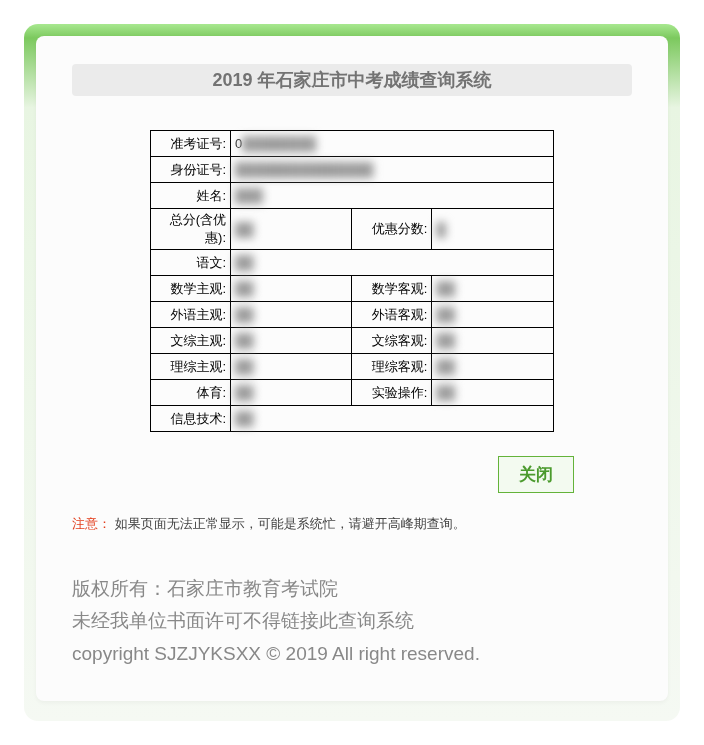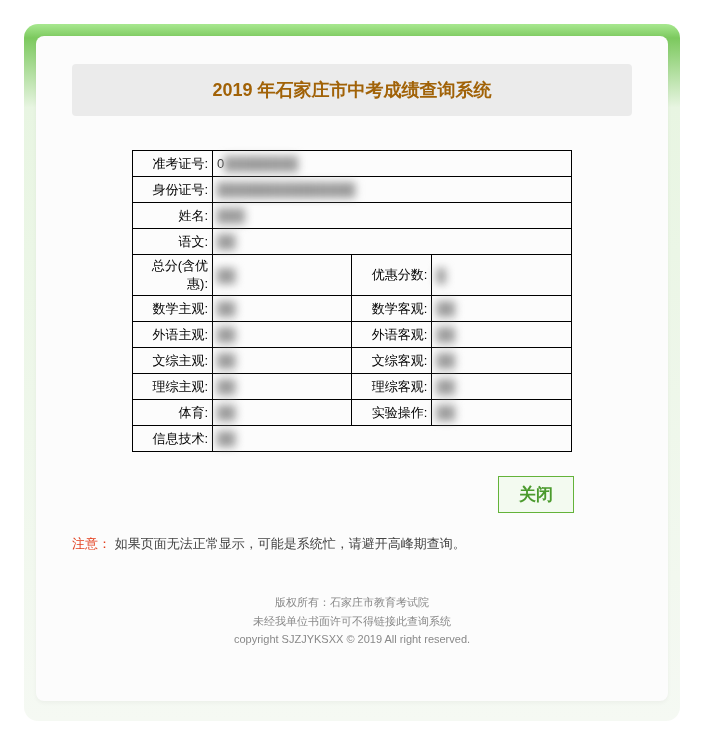--- a/index.html
+++ b/index.html
@@ -36,11 +36,11 @@
     .title-bar {
       background: #ebebeb;
       border-radius: 4px;
-      padding: 14px;
+      padding: 4px;
       text-align: center;
       font-size: 18px;
       font-weight: bold;
-      color: #a16207;
+      color: #737373;
       margin-bottom: 34px;
     }
     .data-table-wrap {

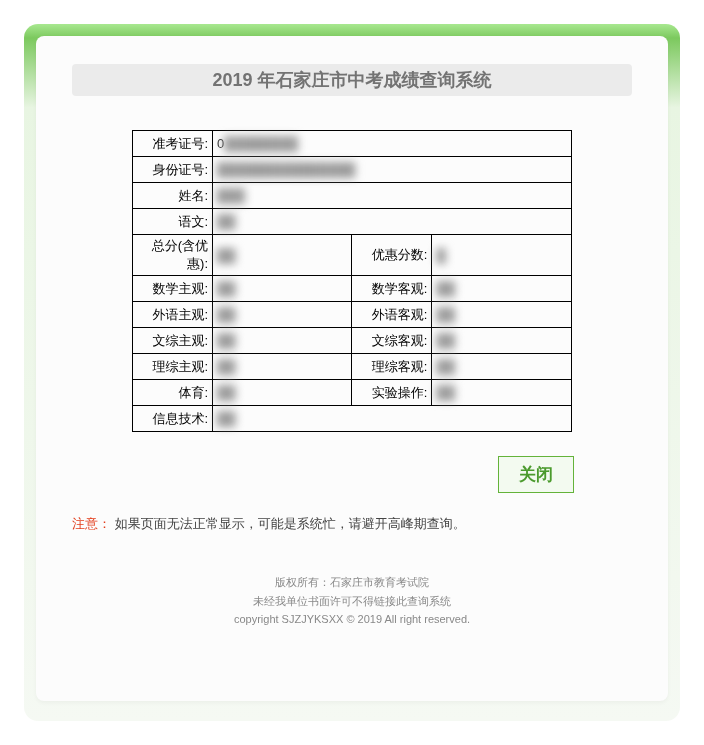--- a/index.html
+++ b/index.html
@@ -50,7 +50,7 @@
     }
     table.score {
       border-collapse: collapse;
-      width: 440px;
+      width: 404px;
     }
     table.score td {
       border: 1px solid #000;

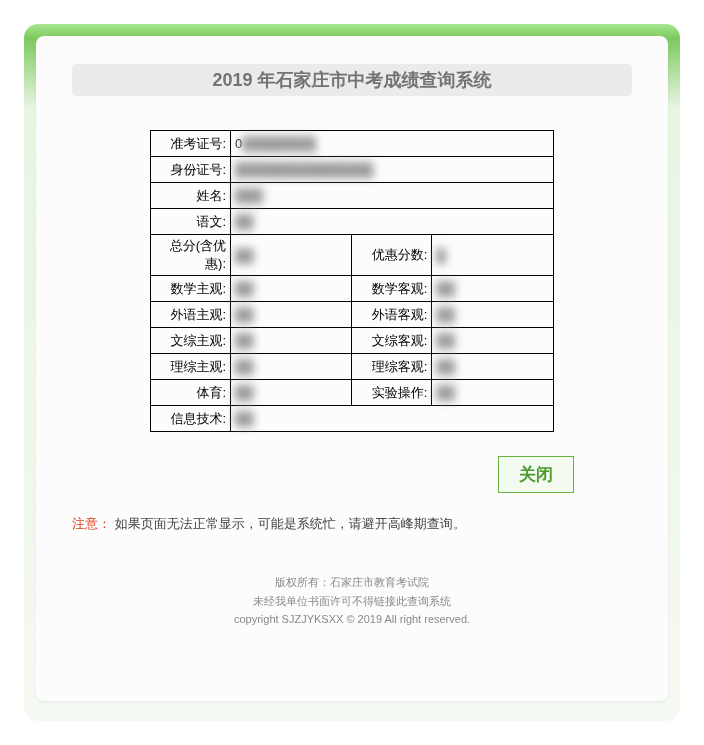--- a/index.html
+++ b/index.html
@@ -134,14 +134,14 @@
             <td class="val" colspan="3"><span class="blur">███</span></td>
           </tr>
           <tr>
+            <td class="label">总分(含优惠):</td>
+            <td class="val"><span class="blur">██</span></td>
+            <td class="label2">优惠分数:</td>
+            <td class="val"><span class="blur">█</span></td>
+          </tr>
+          <tr>
             <td class="label">语文:</td>
             <td class="val" colspan="3"><span class="blur">██</span></td>
-          </tr>
-          <tr>
-            <td class="label">总分(含优惠):</td>
-            <td class="val"><span class="blur">██</span></td>
-            <td class="label2">优惠分数:</td>
-            <td class="val"><span class="blur">█</span></td>
           </tr>
           <tr>
             <td class="label">数学主观:</td>

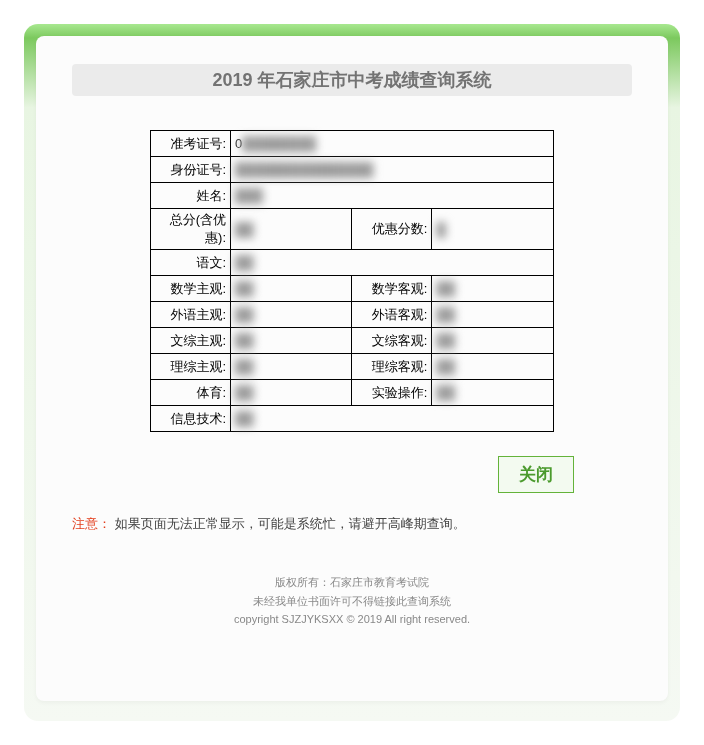--- a/index.html
+++ b/index.html
@@ -103,8 +103,7 @@
     .notice-key { color: #e23c1a; }
     .notice-text { color: #444; }
     .footer {
-      text-align: center;
-      font-size: 11px;
+      font-size: 19px;
       color: #888;
       line-height: 1.7;
     }

